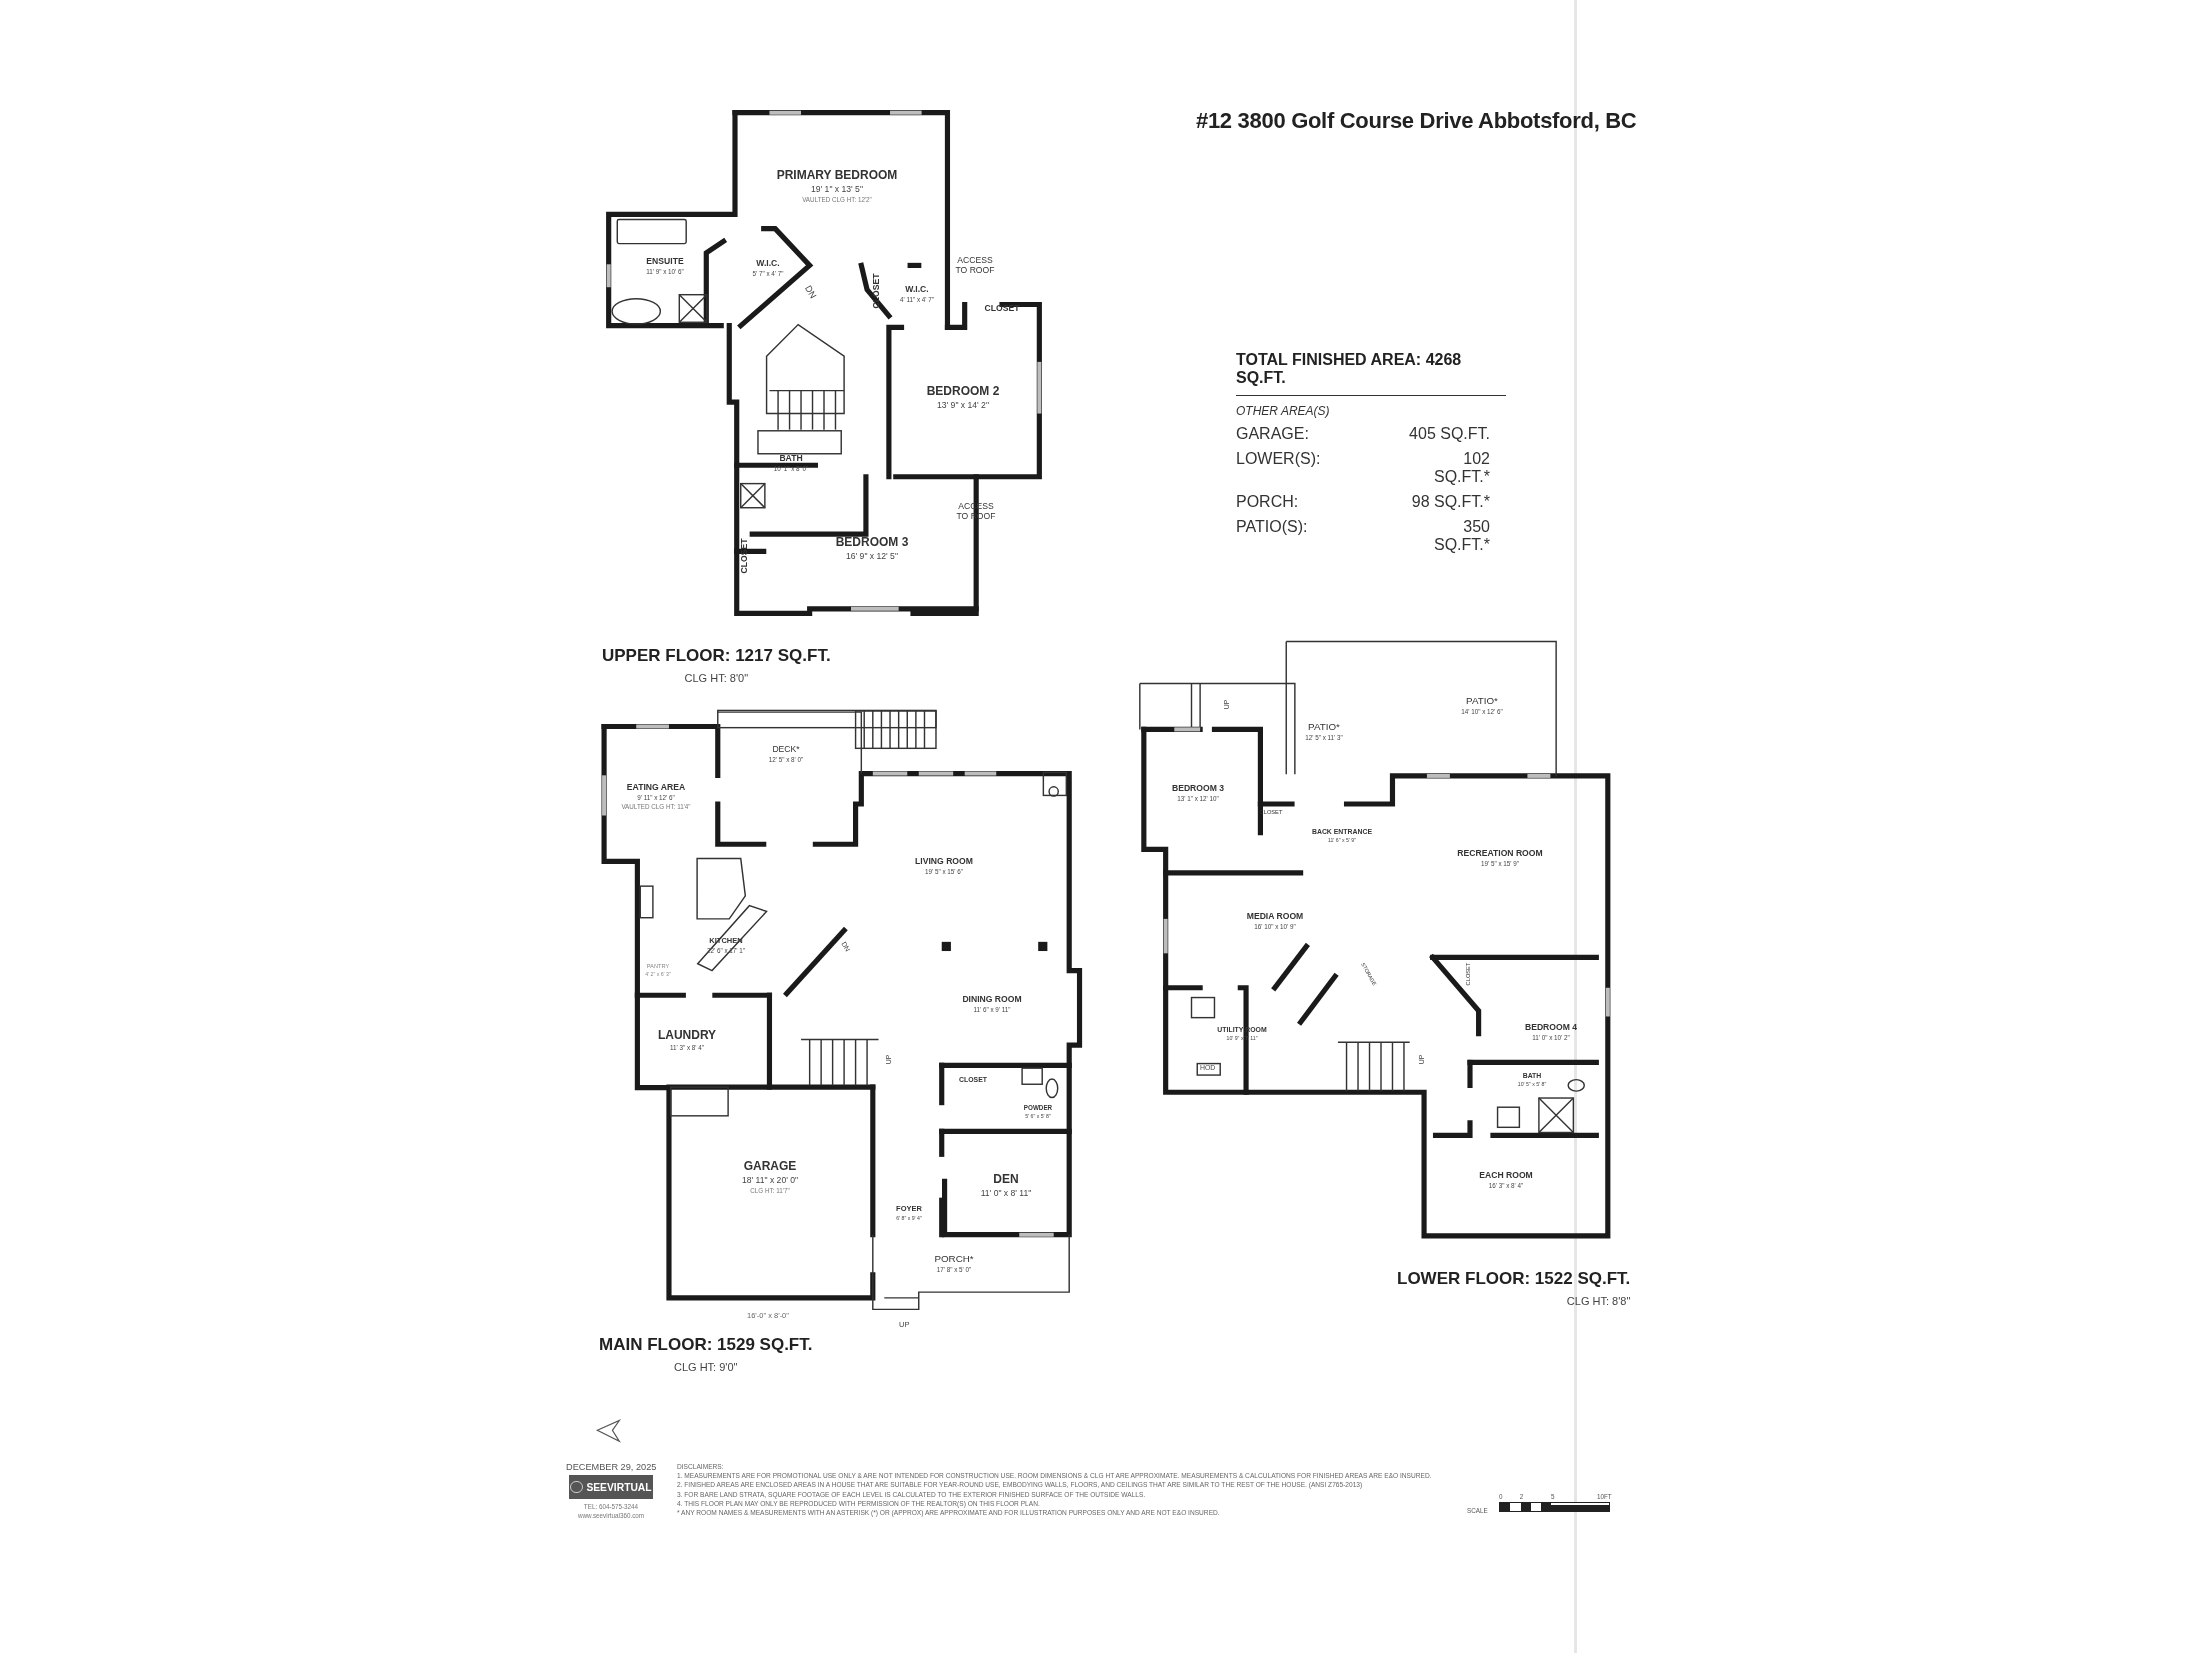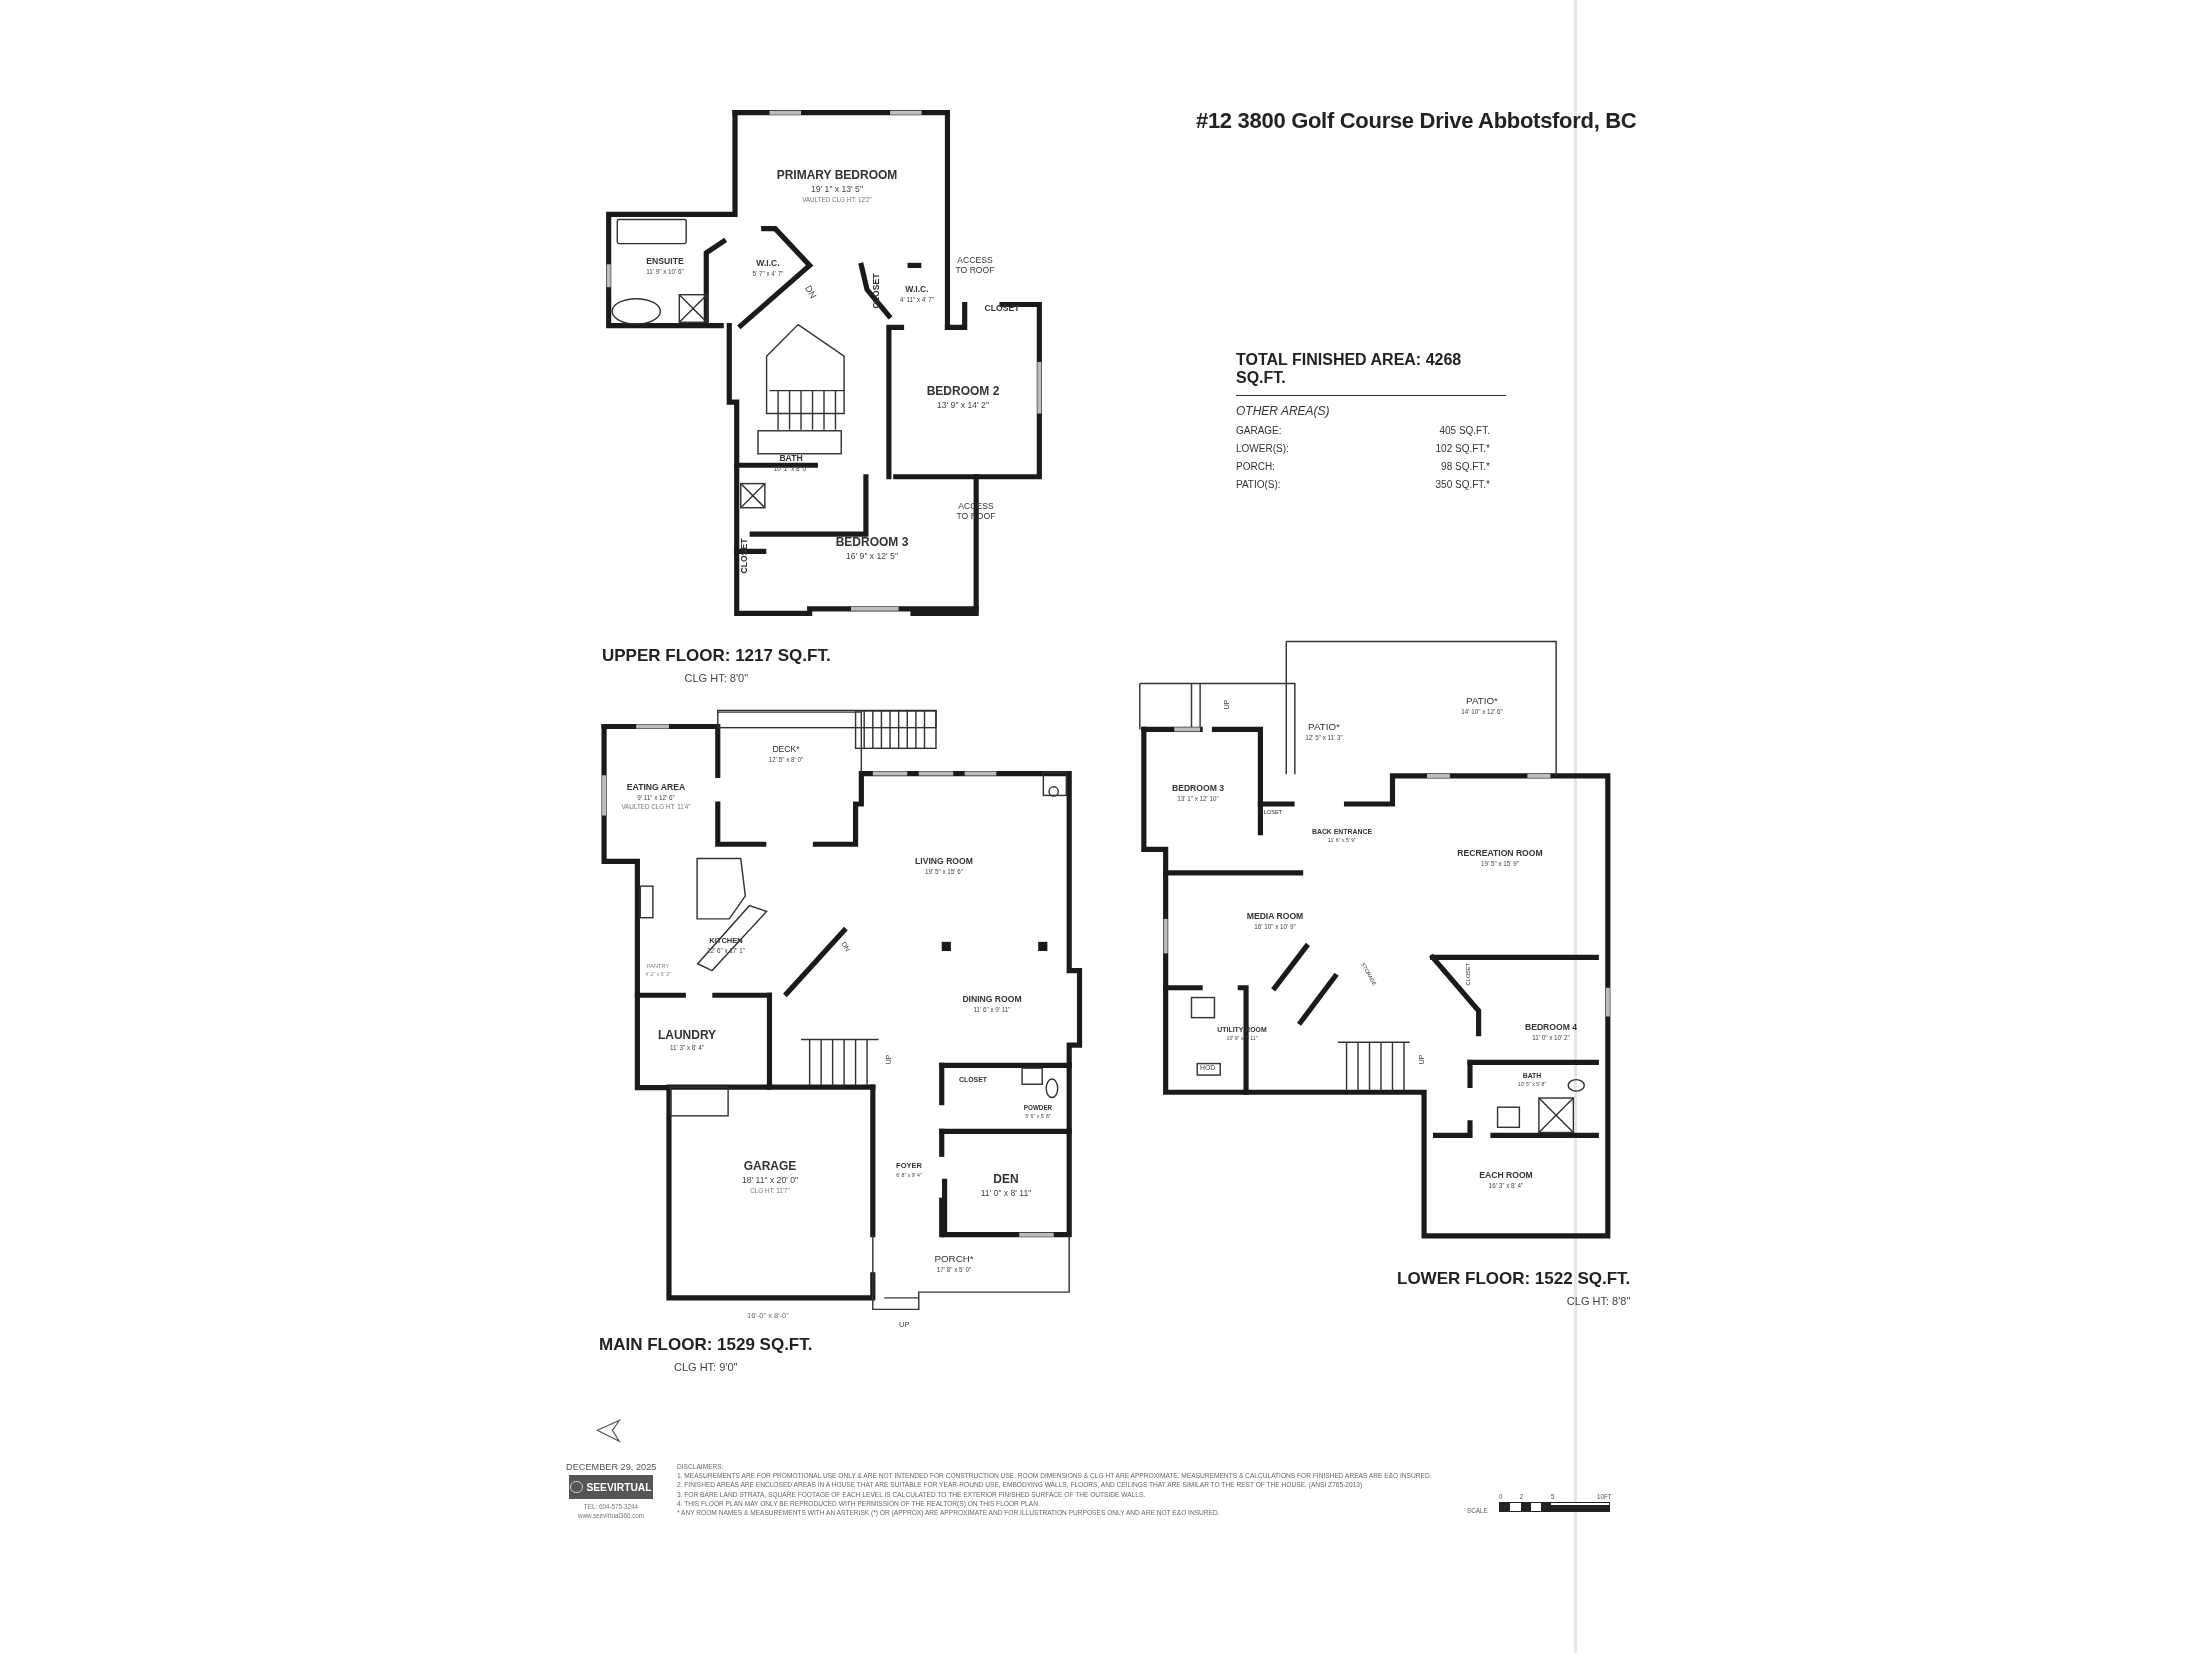--- a/index.html
+++ b/index.html
@@ -9,7 +9,7 @@
   .summary{position:absolute;left:1236px;top:351px;width:270px;}
   .summary .total{font-size:16px;font-weight:bold;color:#222;padding-bottom:8px;border-bottom:1.7px solid #333;}
   .summary .other{font-size:12px;font-style:italic;color:#333;margin-top:8px;}
-  .summary .row{display:flex;justify-content:space-between;font-size:10px;color:#333;margin-top:6.9px;padding-right:16px;}
+  .summary .row{display:flex;justify-content:space-between;font-size:16px;color:#333;margin-top:6.9px;padding-right:16px;}
   .summary .row .v{text-align:right;width:86px;}
   svg.plan{position:absolute;left:0;top:0;}
   .lbl{position:absolute;text-align:center;transform:translateX(-50%);white-space:nowrap;}

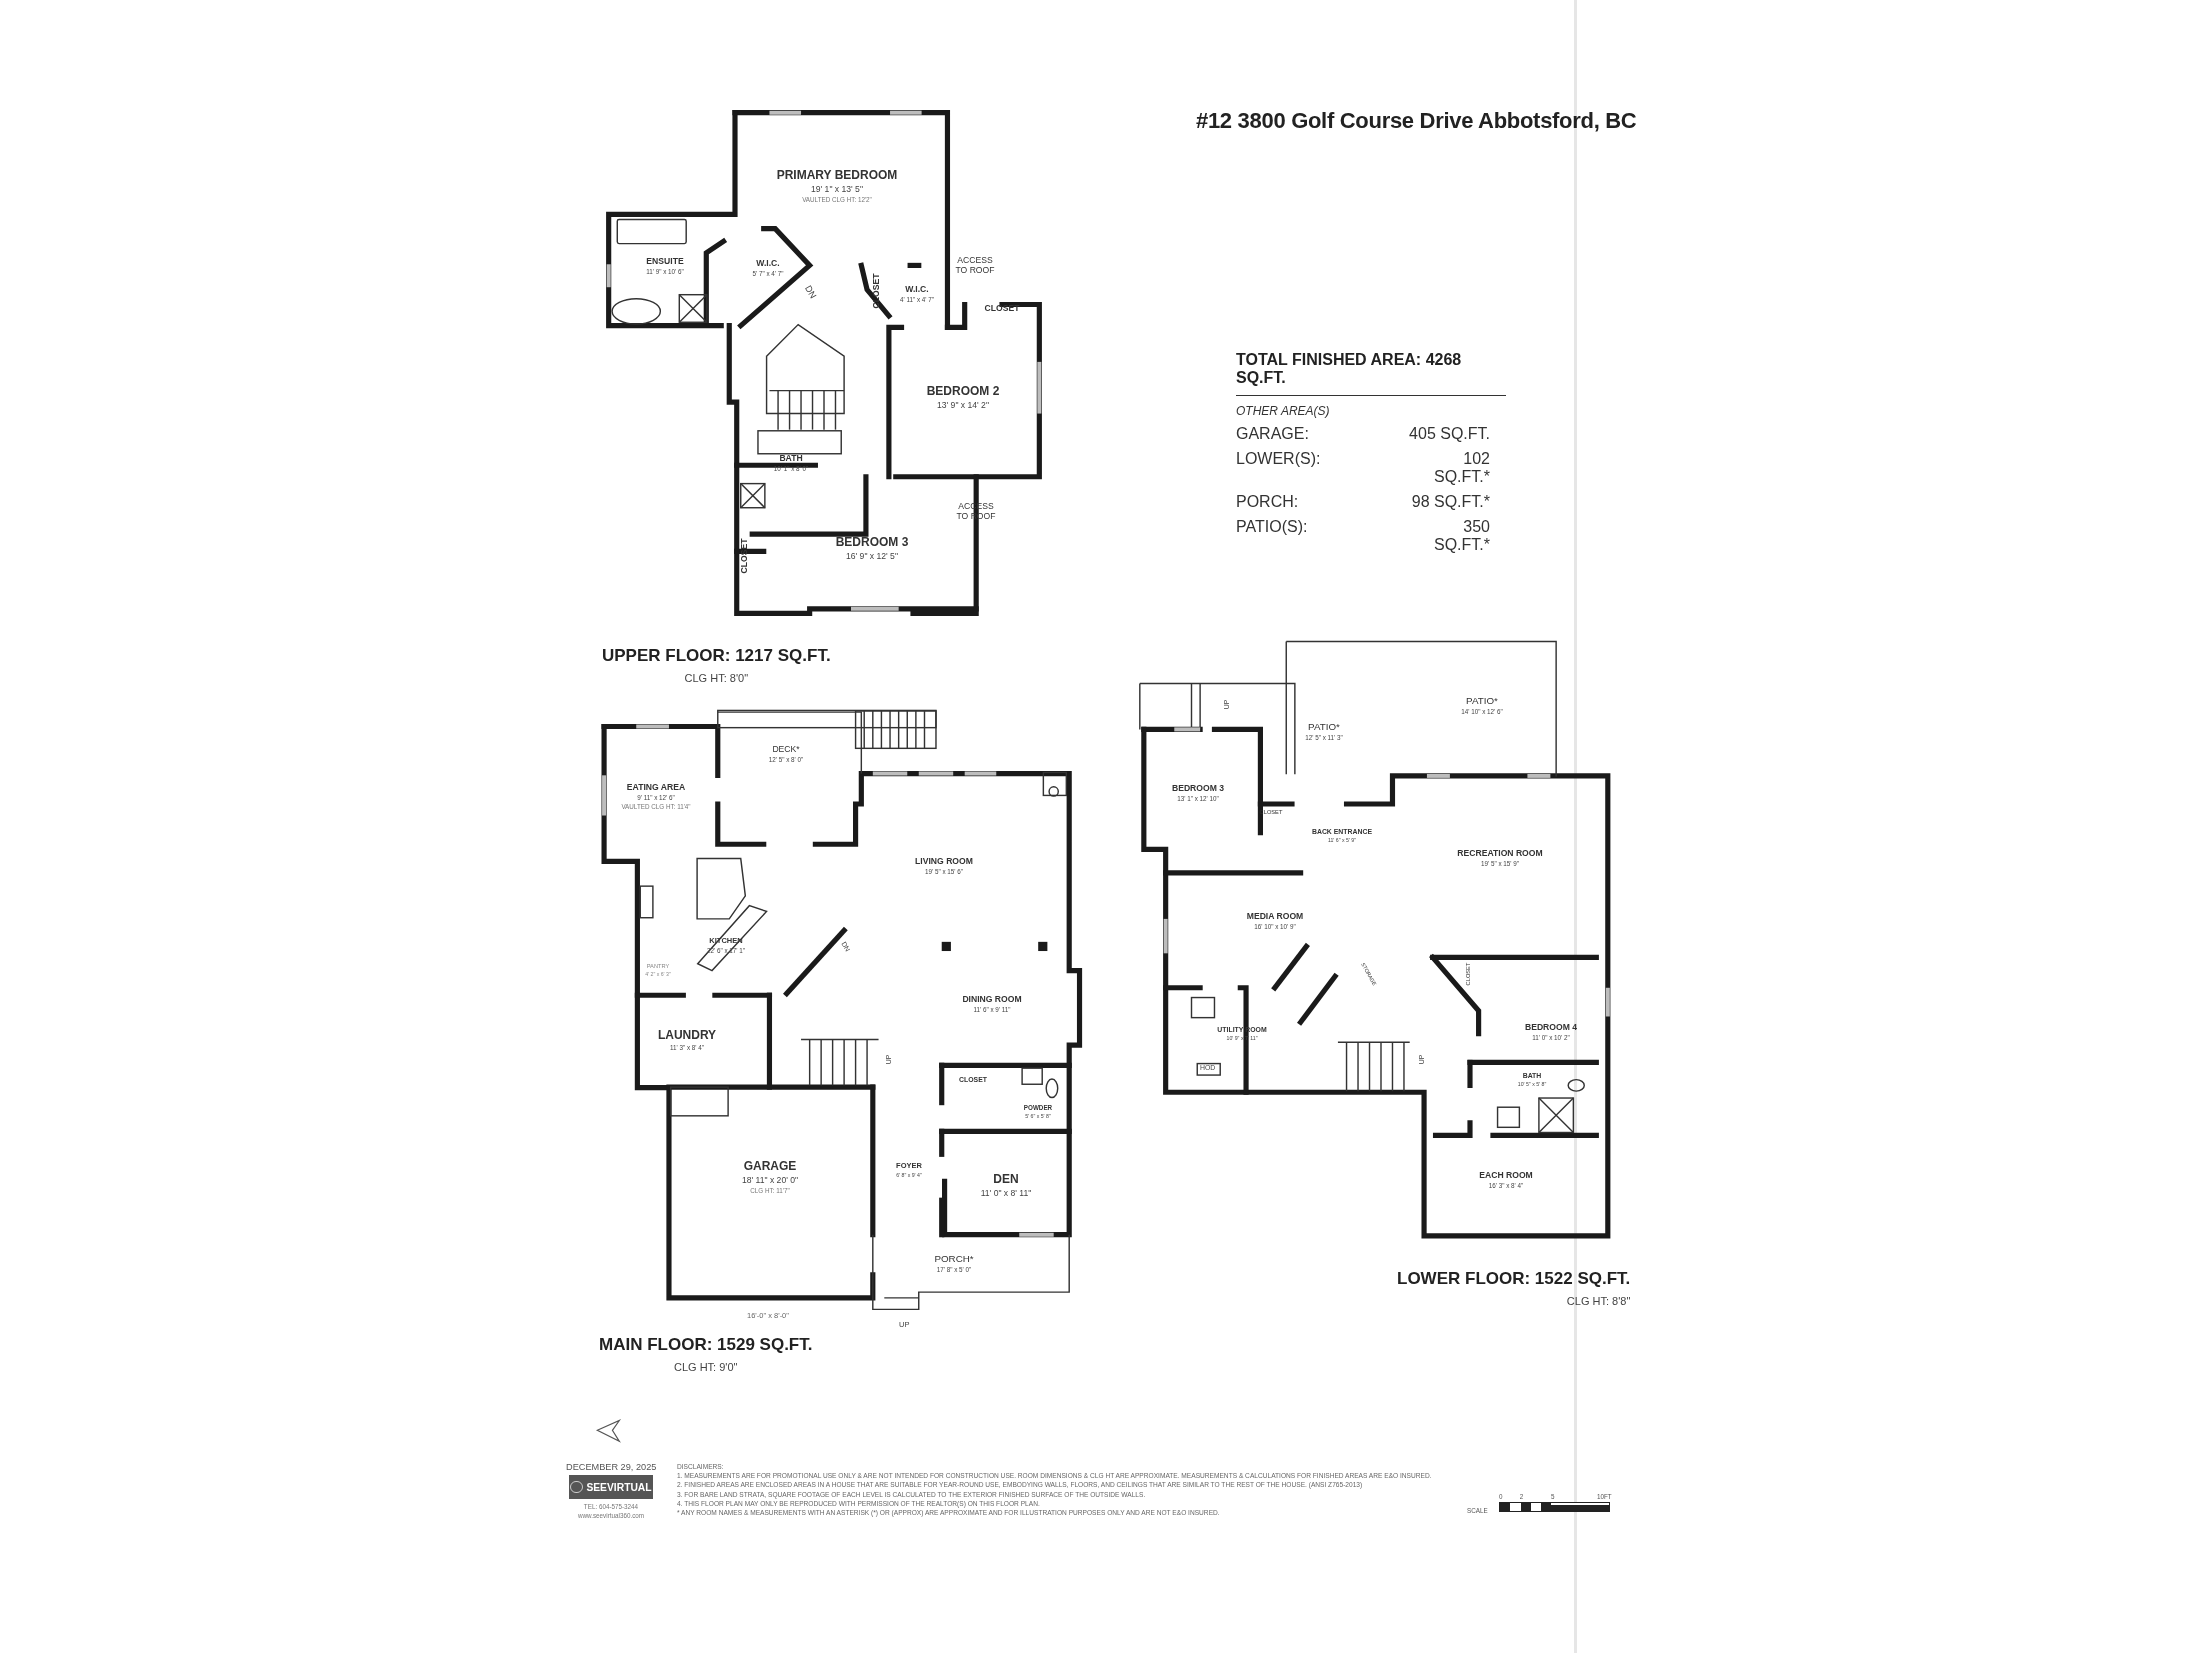--- a/index.html
+++ b/index.html
@@ -309,7 +309,7 @@
   <div class="d">18' 11" x 20' 0"</div>
   <div class="c">CLG HT: 11'7"</div>
 </div>
-<div class="lbl sm" style="left:909px;top:1161px;">
+<div class="lbl sm" style="left:909px;top:1204px;">
   <div class="n" style="font-size:7.5px">FOYER</div>
   <div class="d" style="font-size:5.2px">6' 8" x 9' 4"</div>
 </div>

